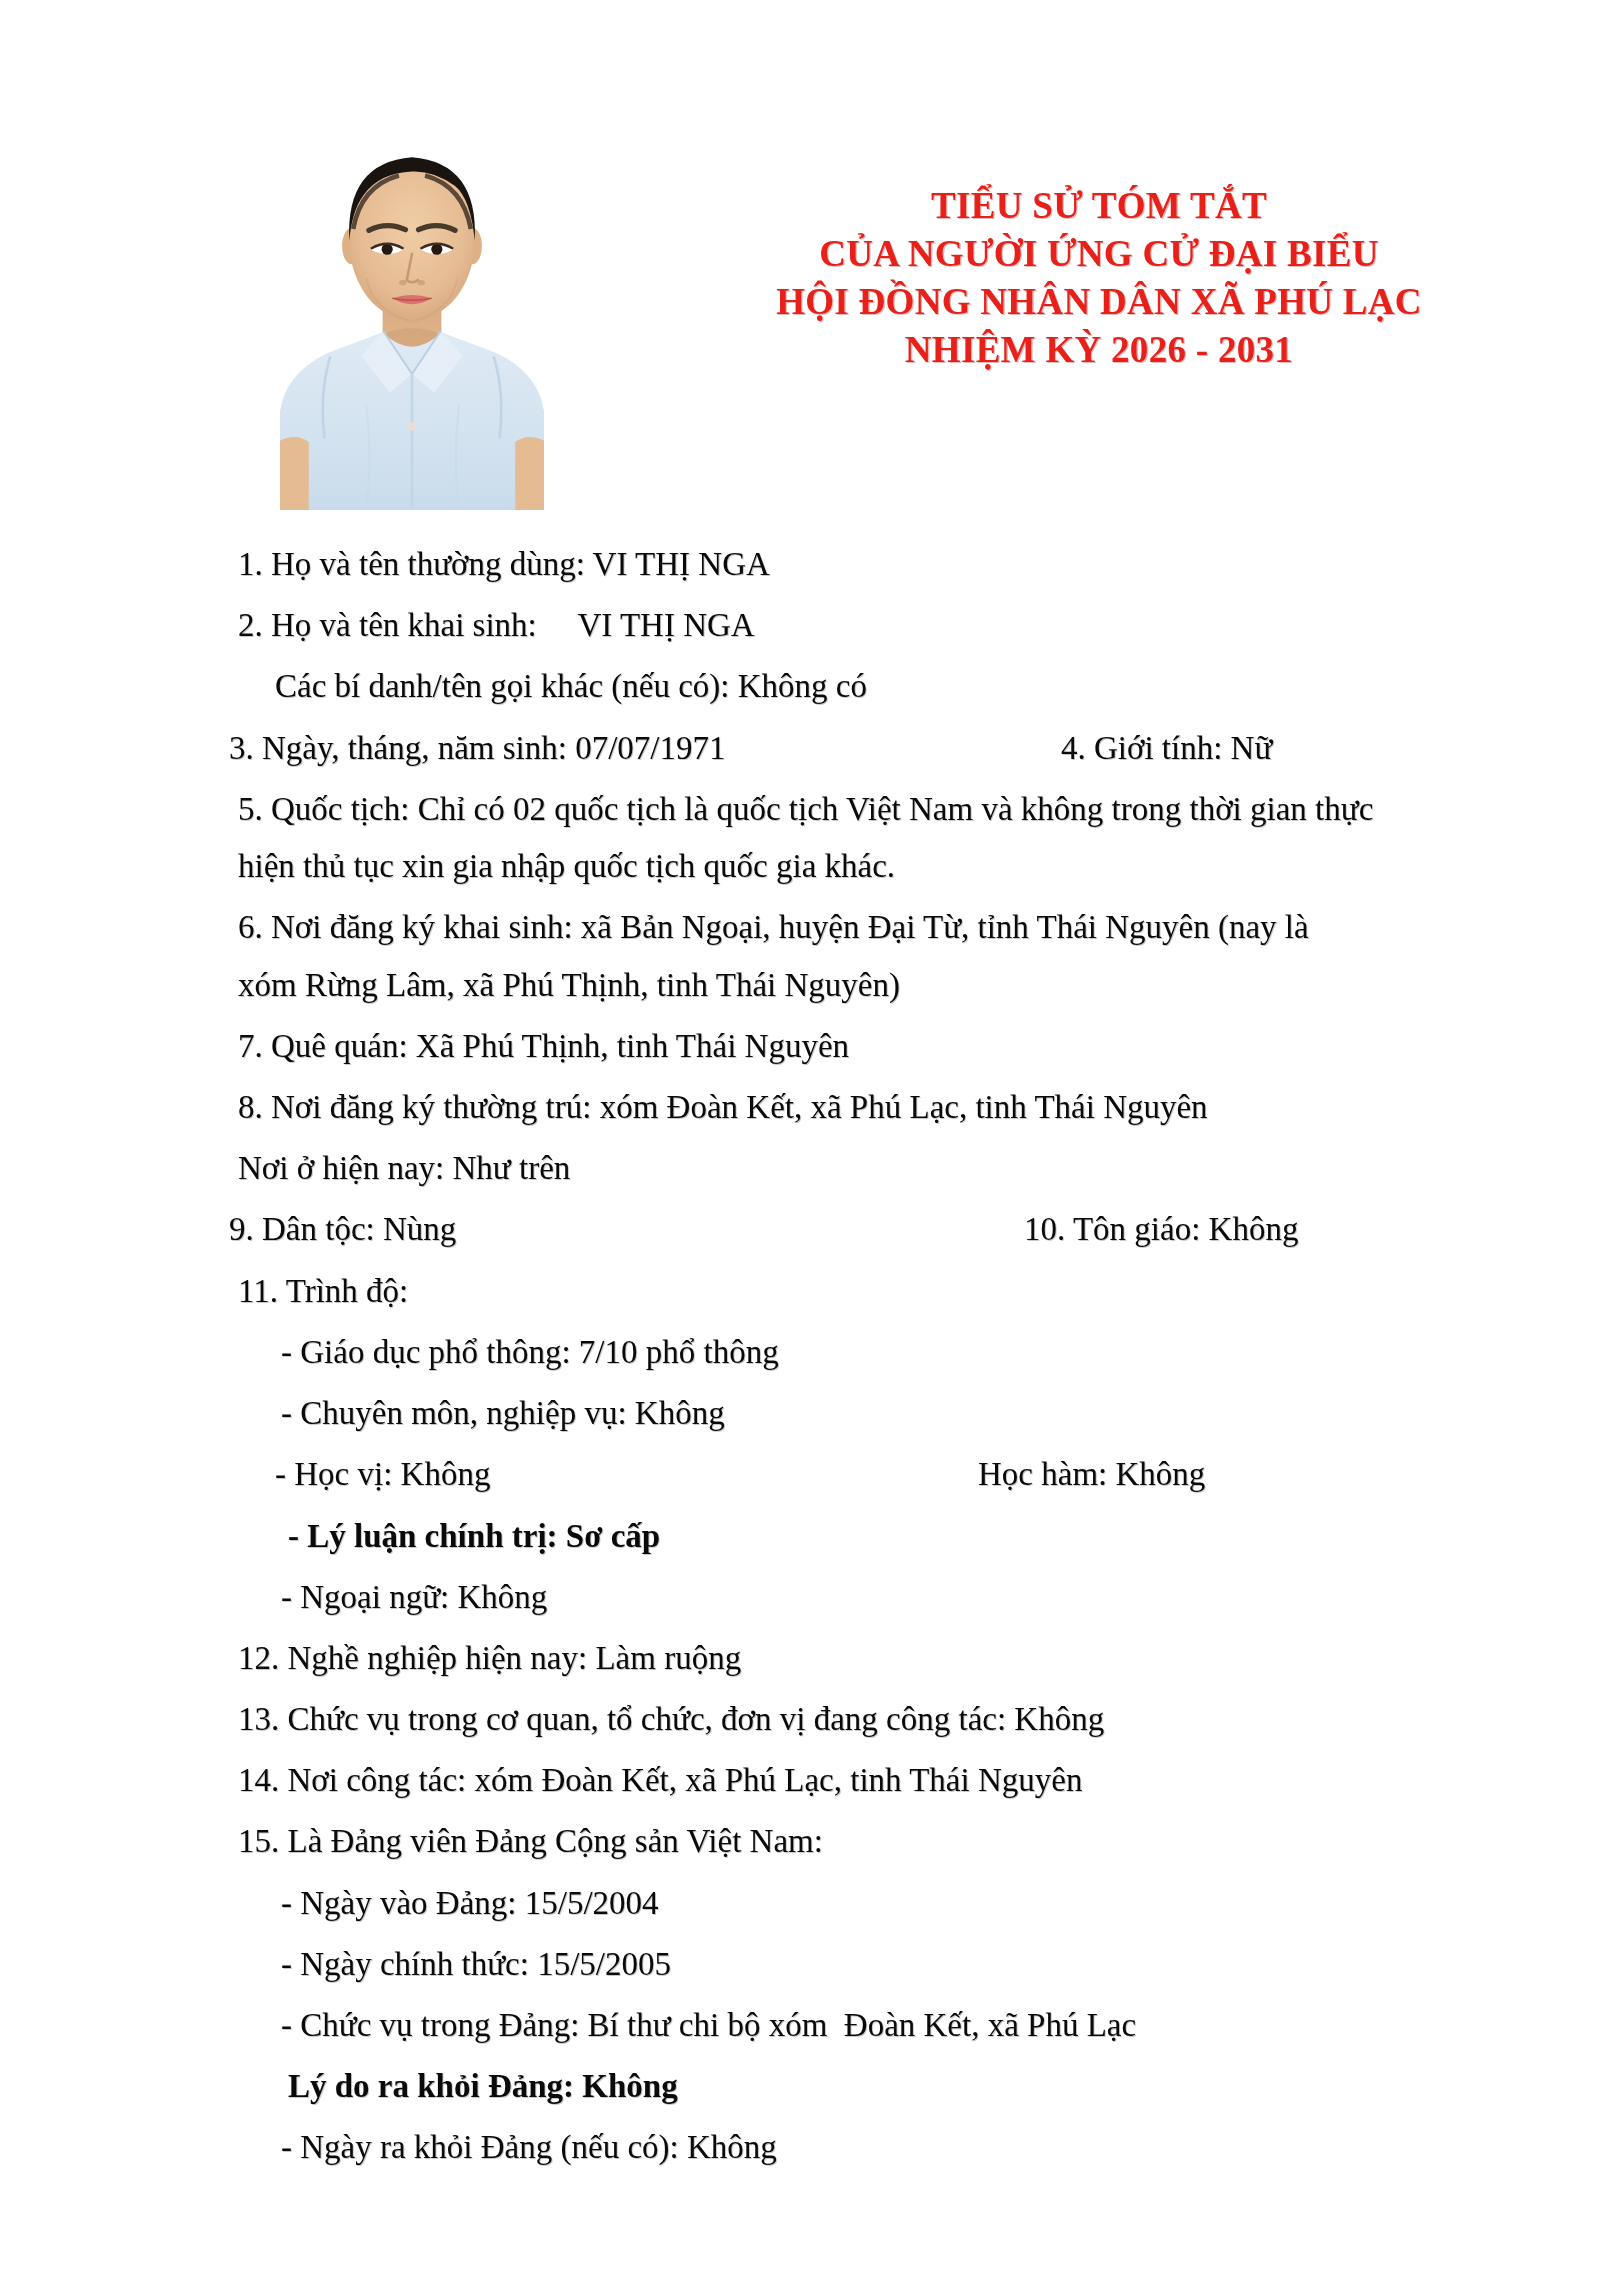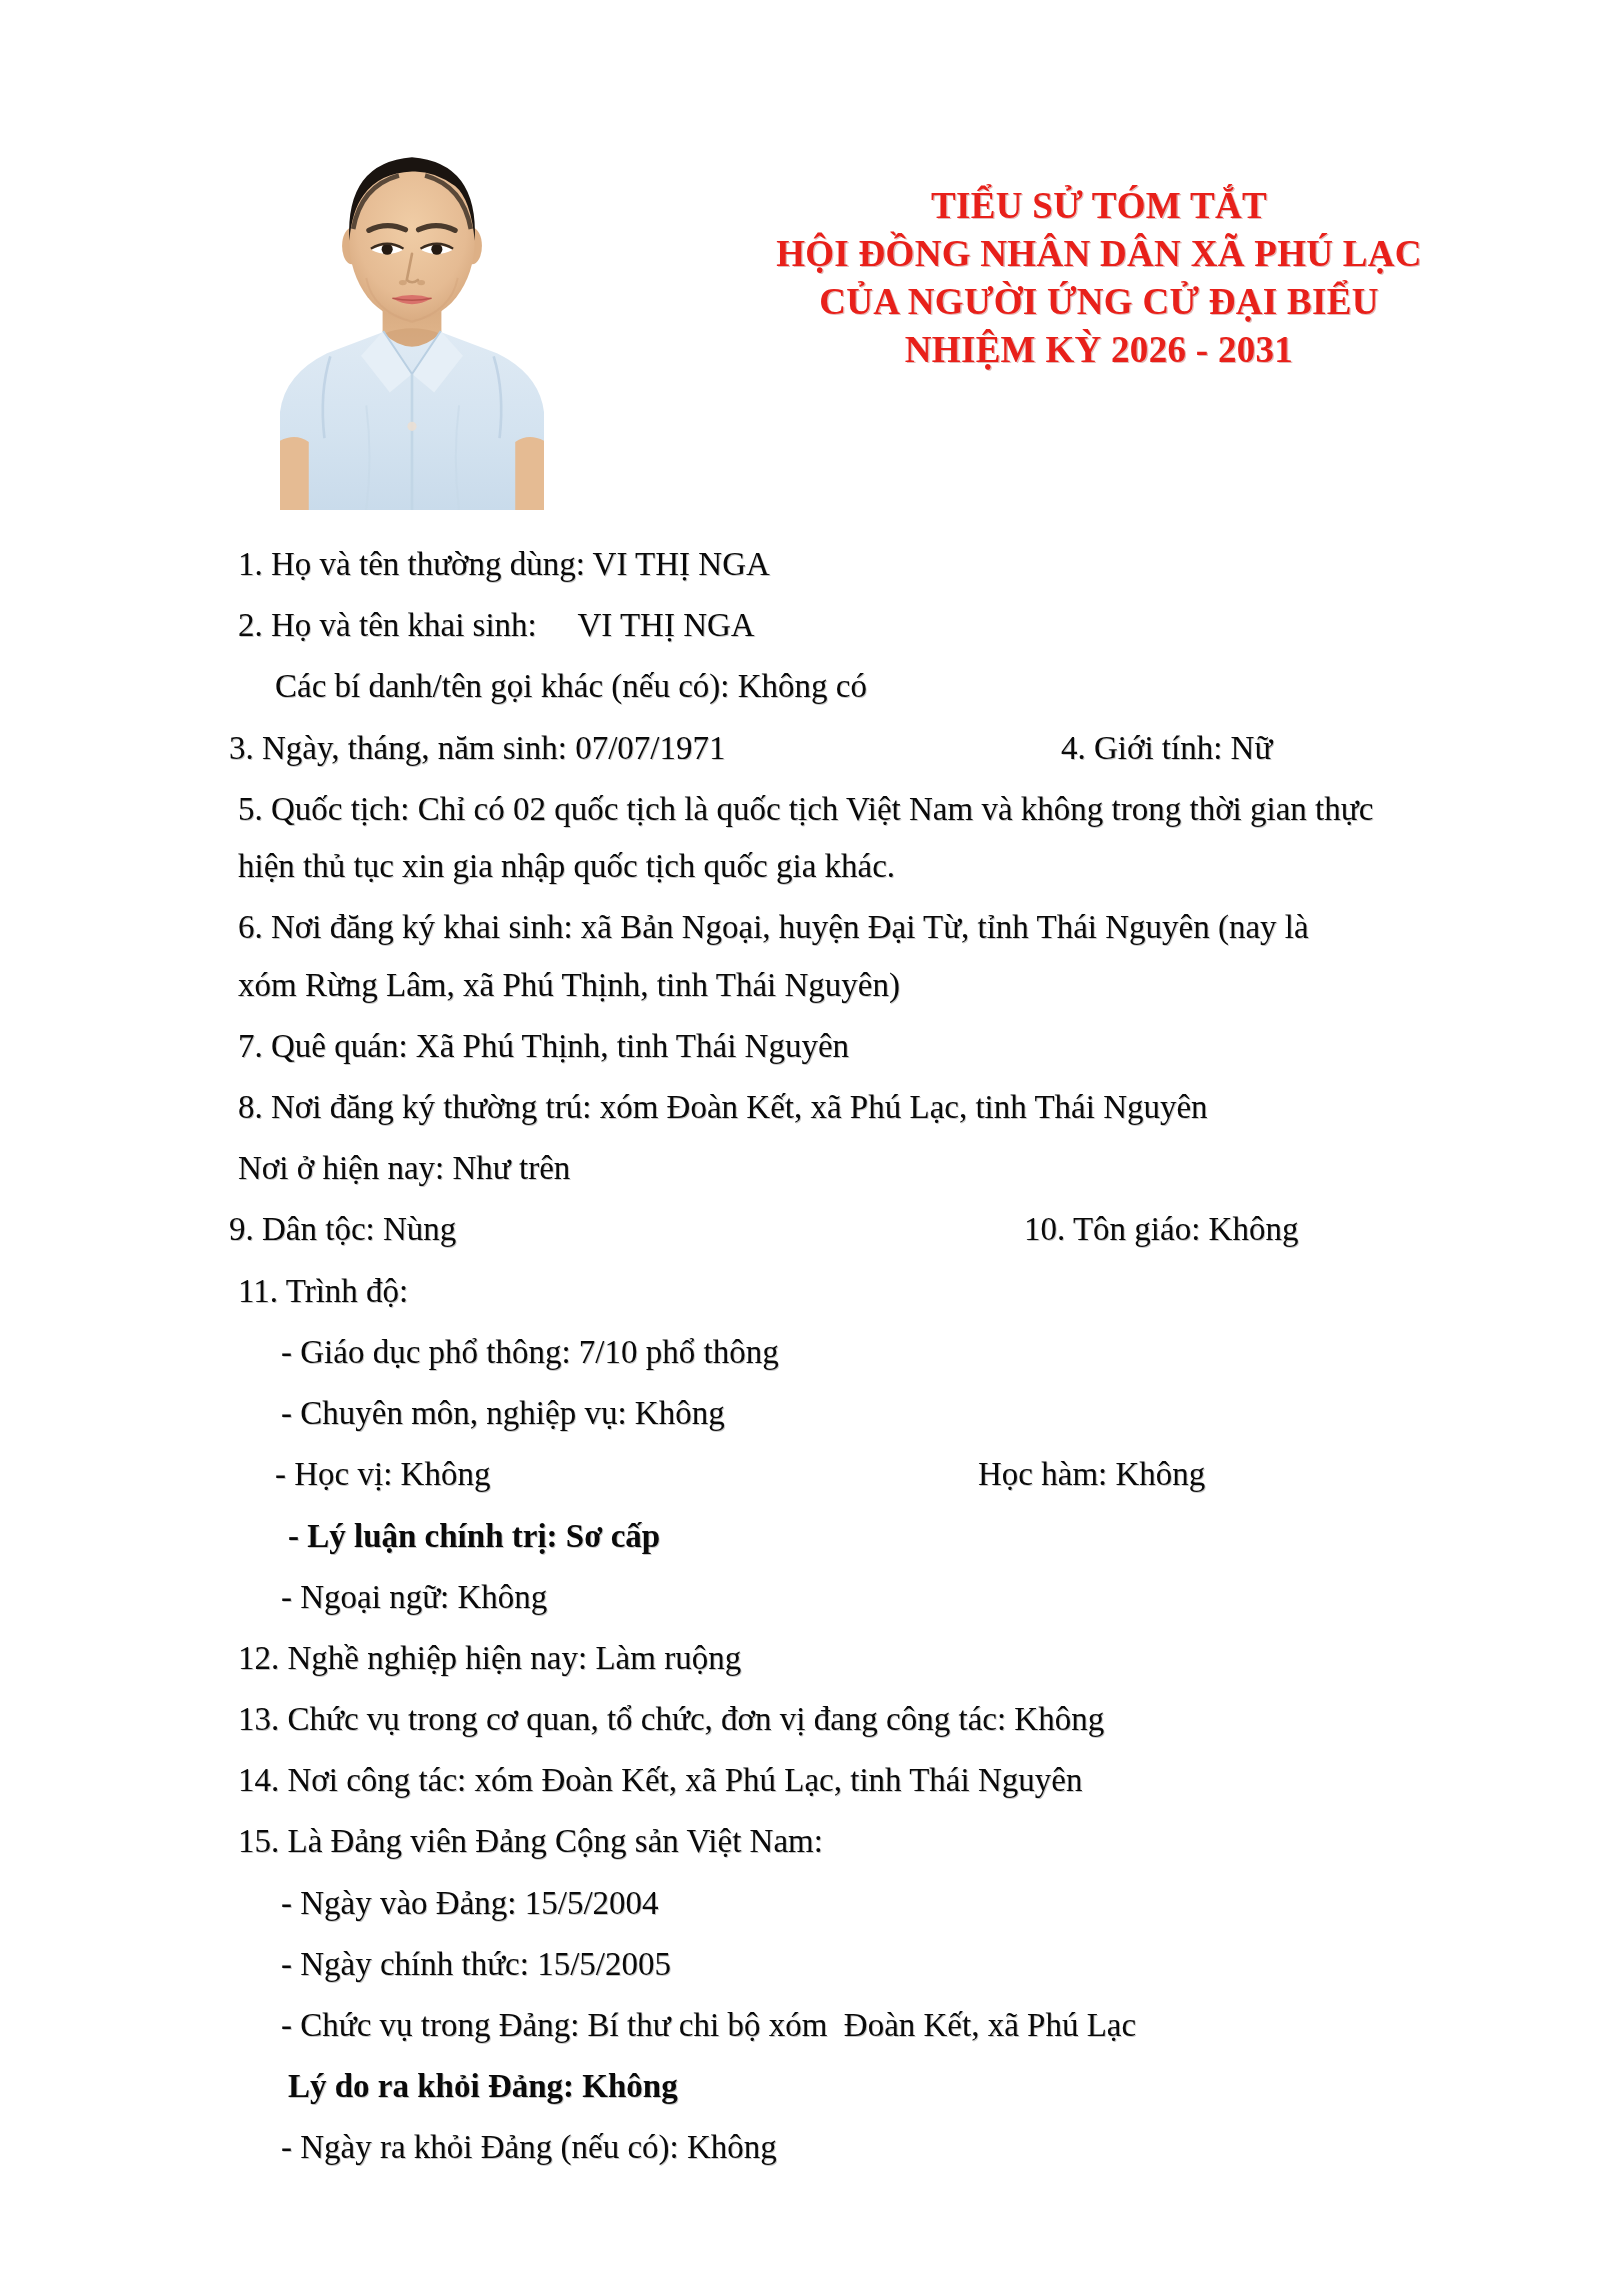--- a/index.html
+++ b/index.html
@@ -186,8 +186,8 @@
 
     <div class="title-block">
       <div class="title-line">TIỂU SỬ TÓM TẮT</div>
+      <div class="title-line">CỦA NGƯỜI ỨNG CỬ ĐẠI BIỂU</div>
       <div class="title-line">HỘI ĐỒNG NHÂN DÂN XÃ PHÚ LẠC</div>
-      <div class="title-line">CỦA NGƯỜI ỨNG CỬ ĐẠI BIỂU</div>
       <div class="title-line">NHIỆM KỲ 2026 - 2031</div>
     </div>
   </div>

